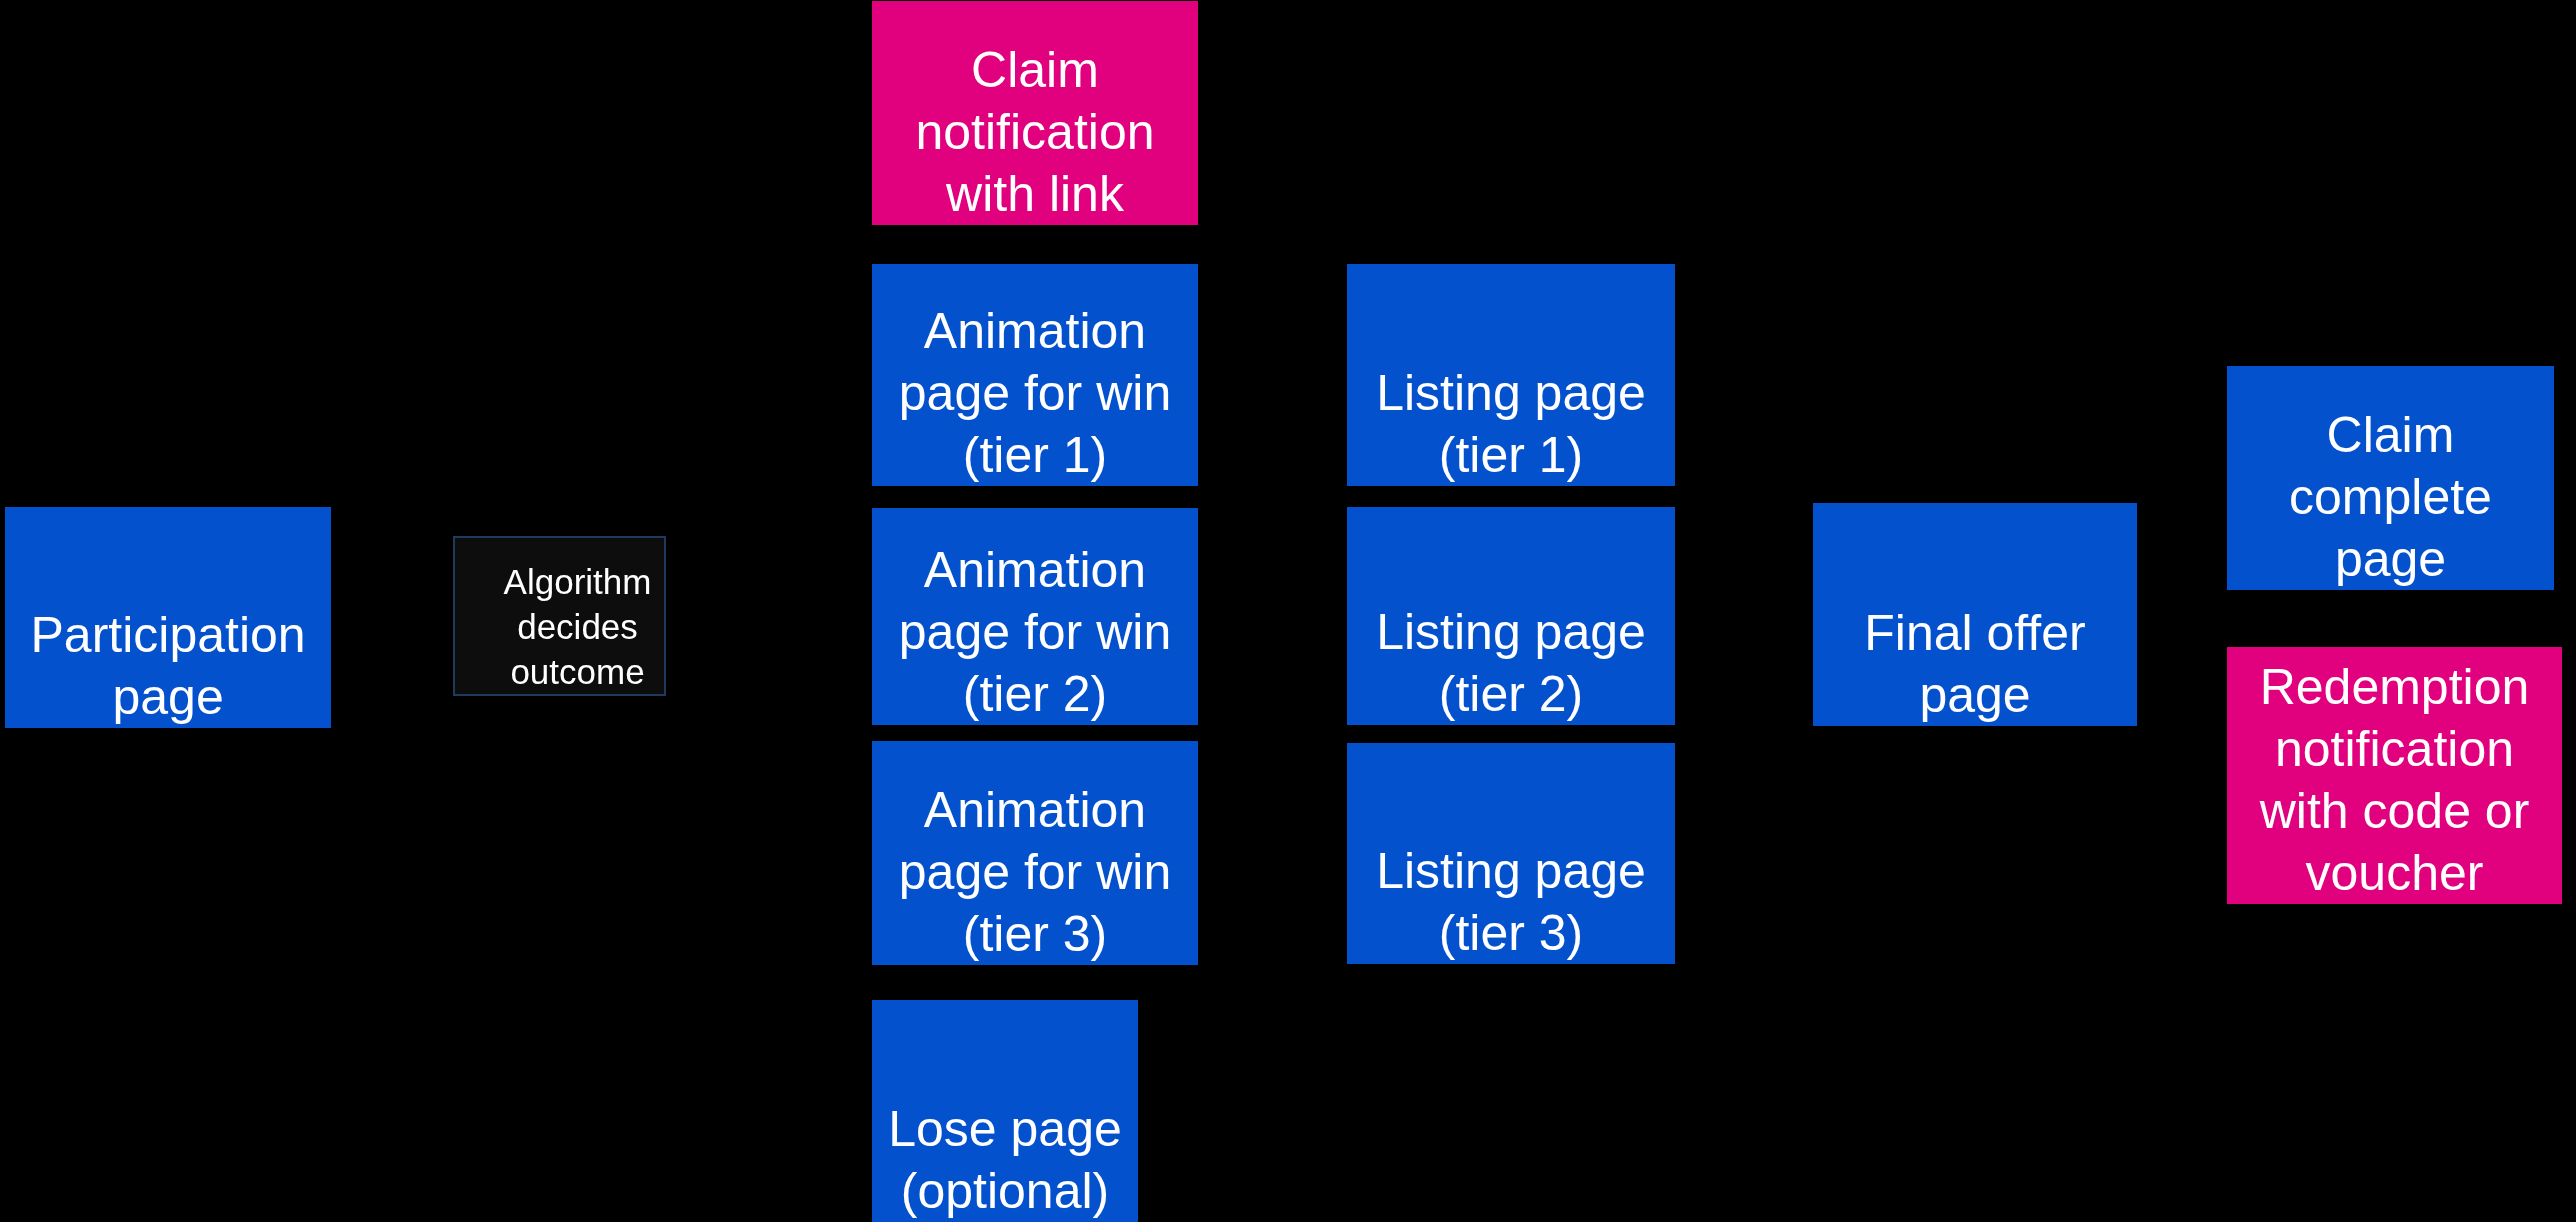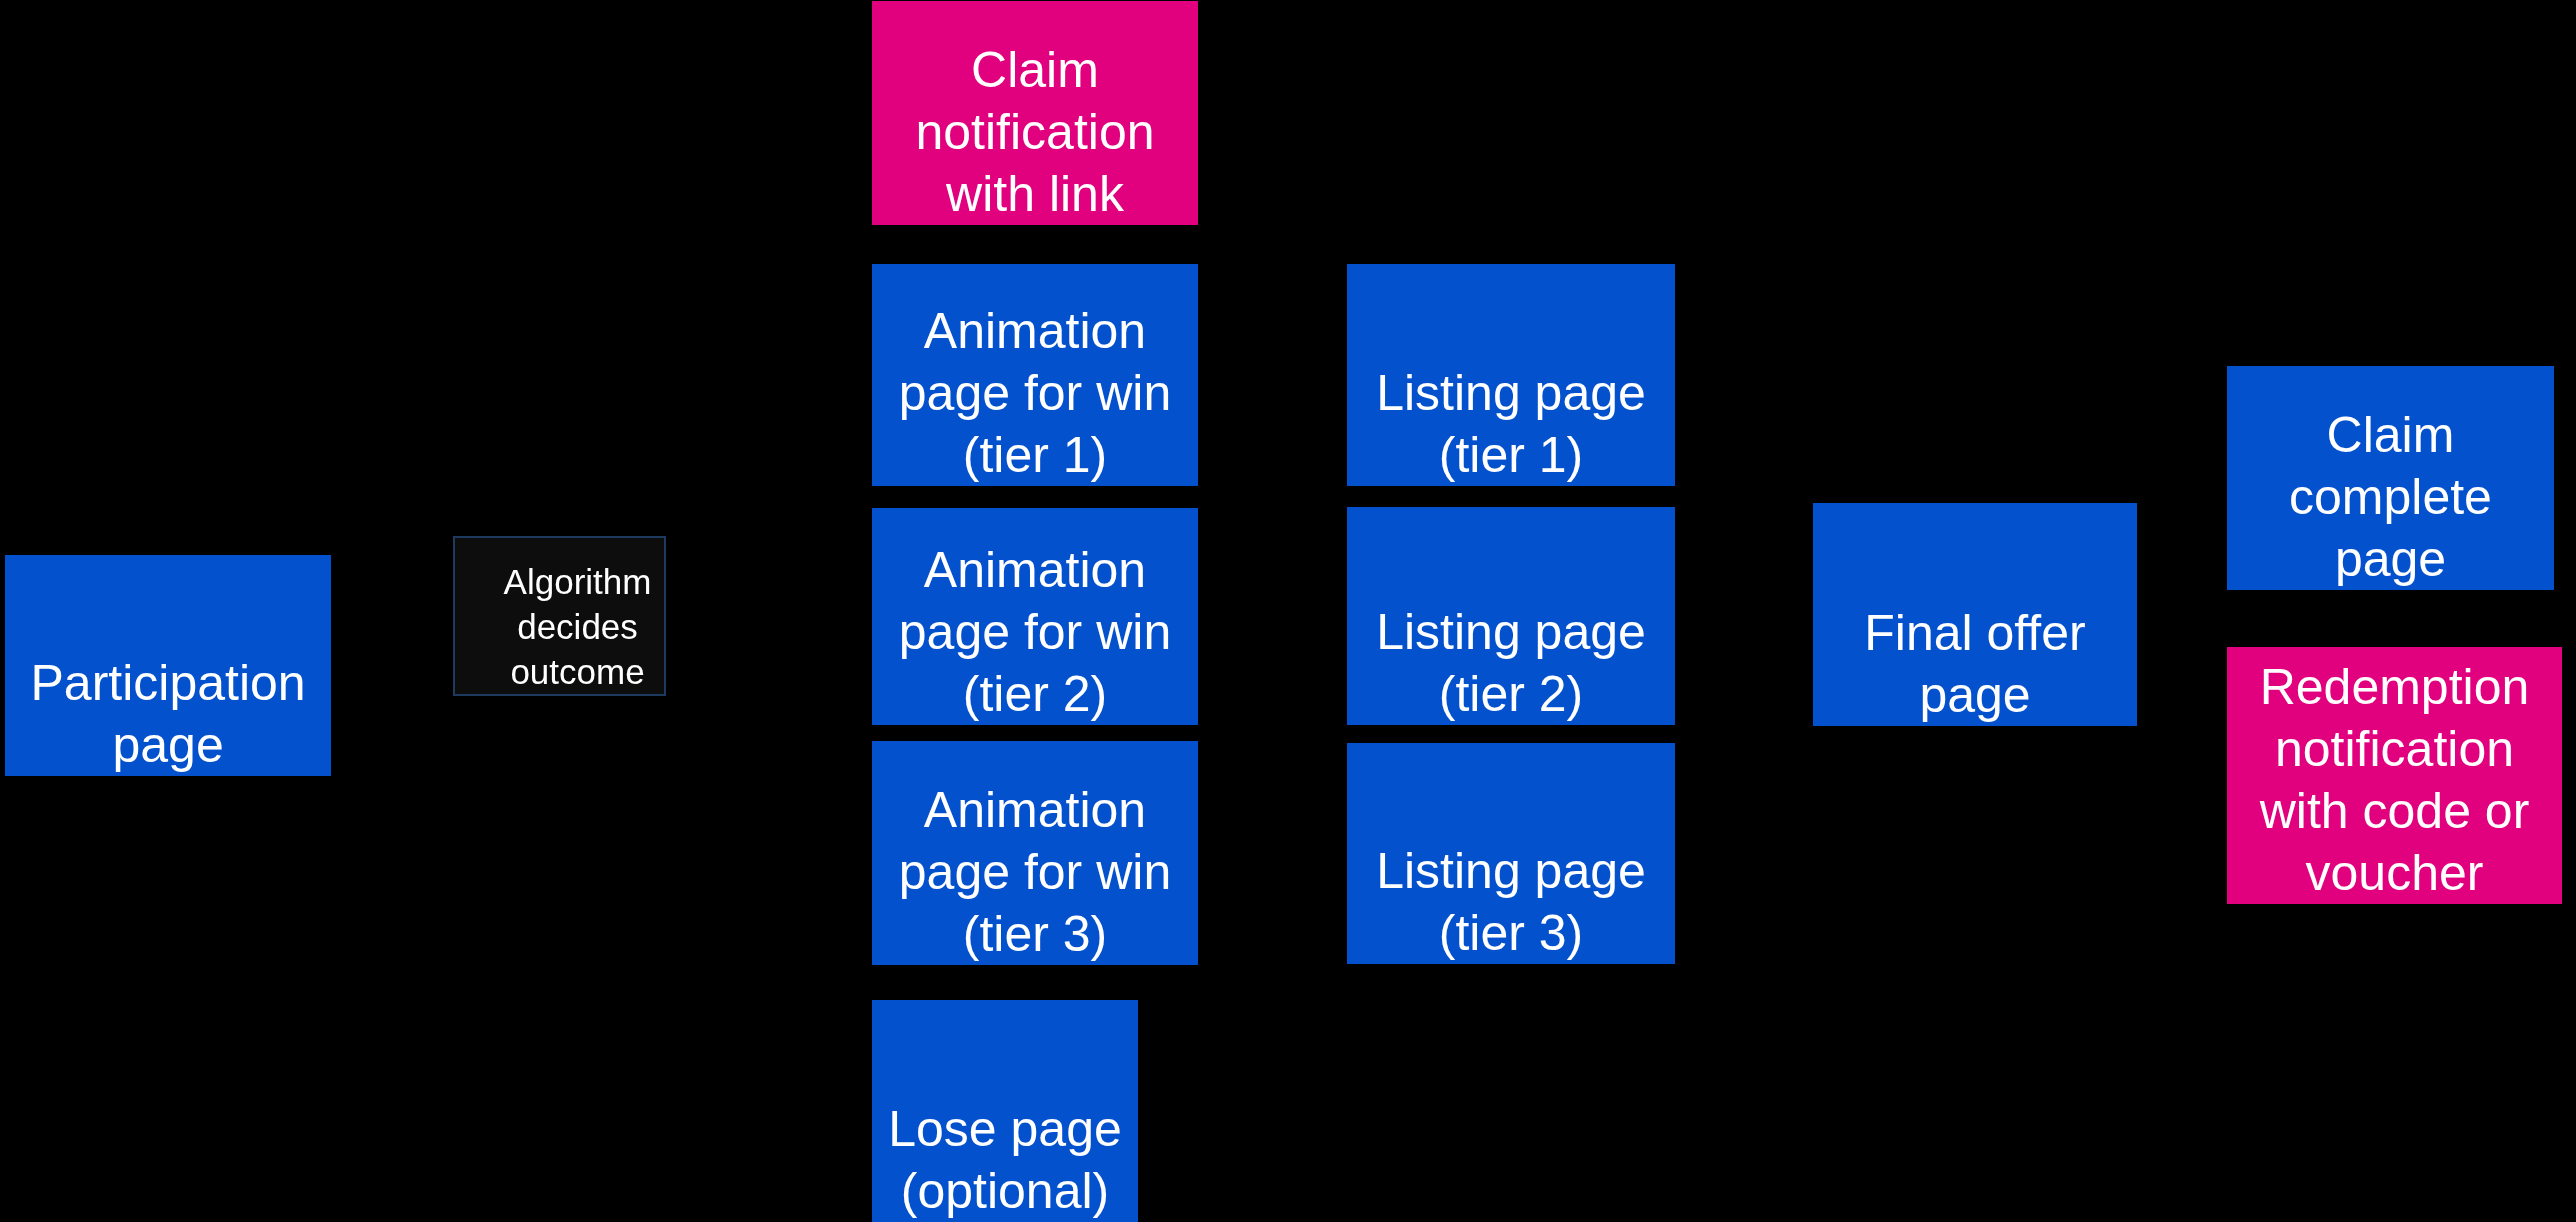--- a/index.html
+++ b/index.html
@@ -58,7 +58,7 @@
 <body>
 
 <div id="diagram">
-    <div class="node page" style="left: 5.1px; top: 507px; width: 326px; height: 221px; margin-top: 48px;">
+    <div class="node page" style="left: 5.1px; top: 507px; width: 326px; height: 221px;">
     <span class="label">Participation
 page</span>
   </div>

